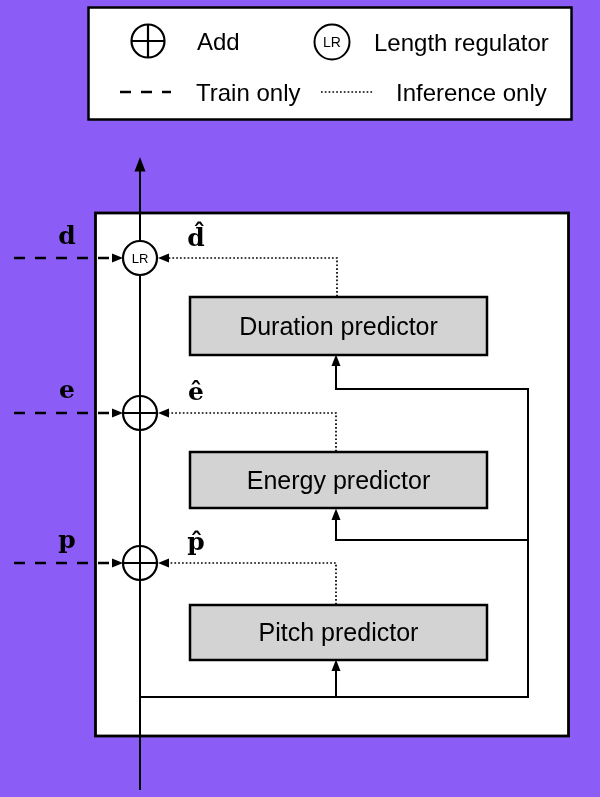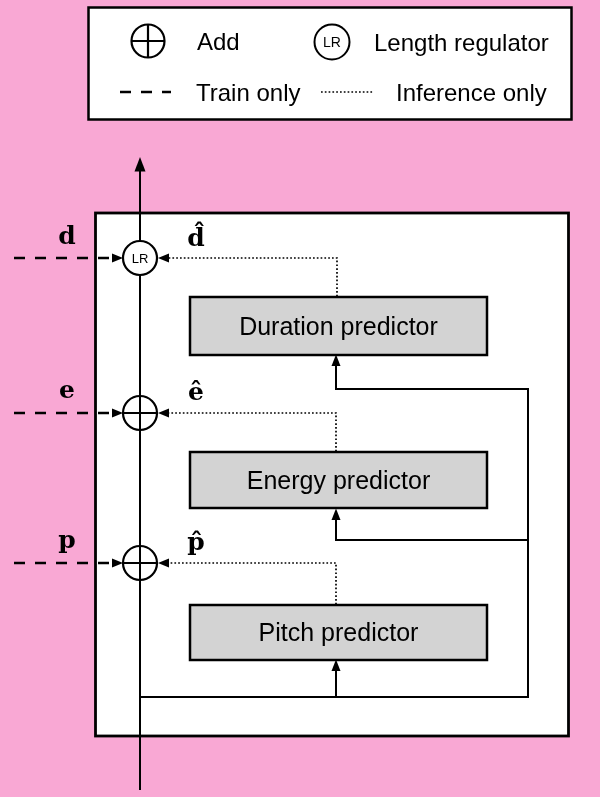--- a/index.html
+++ b/index.html
@@ -7,7 +7,7 @@
     position: relative;
     width: 600px;
     height: 797px;
-    background: #f9a8d4;
+    background: #8b5cf6;
     font-family: "Liberation Sans", sans-serif;
   }
   svg { display: block; }

